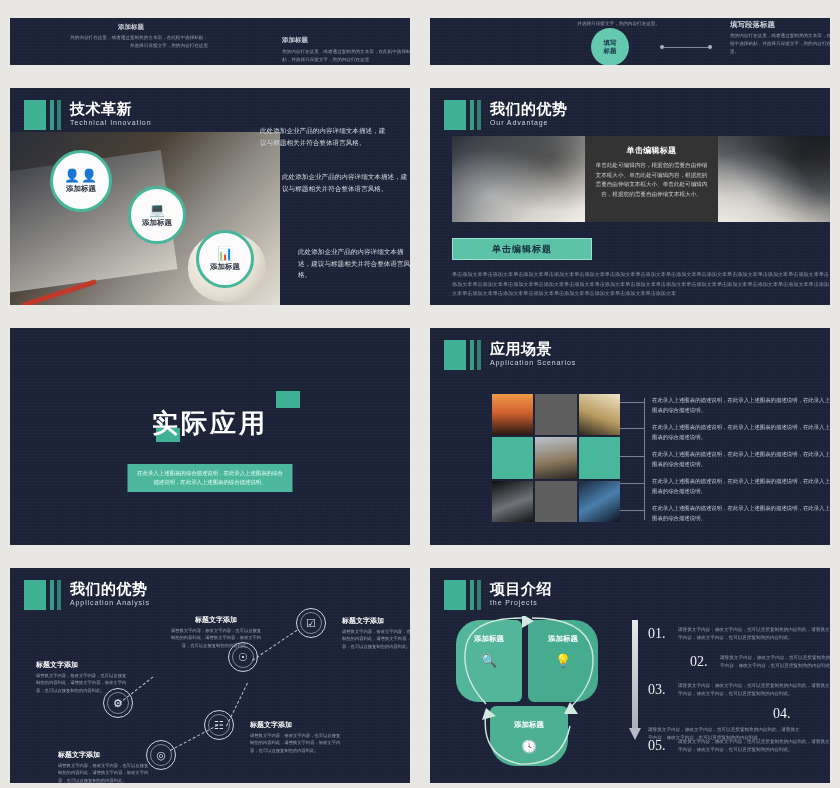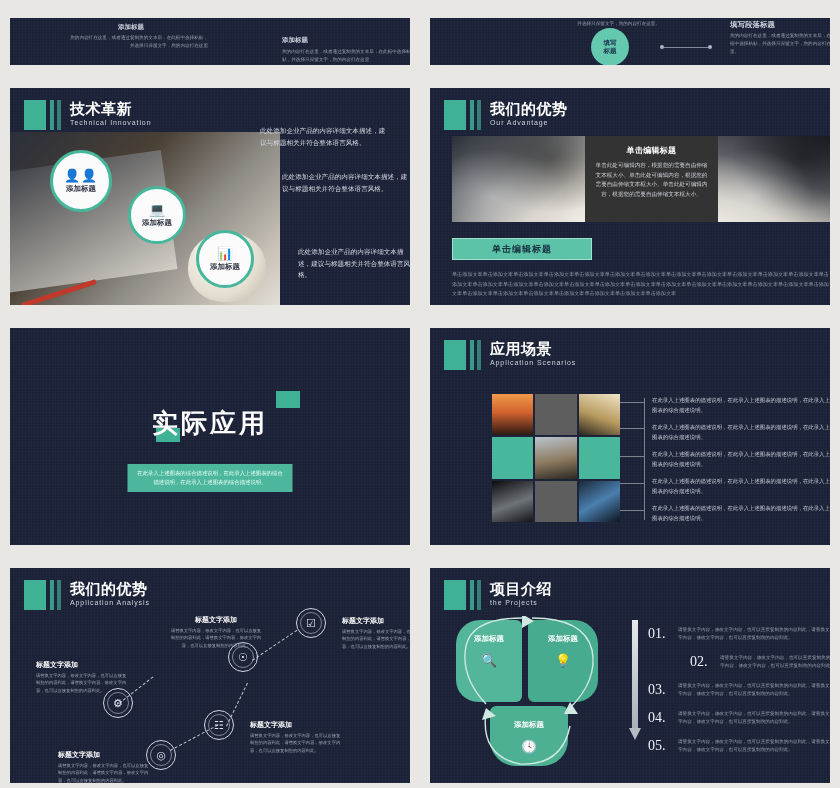--- a/index.html
+++ b/index.html
@@ -430,7 +430,7 @@
         <span class="num">03.</span>
         <span class="nt">请替换文字内容，修改文字内容，也可以直接复制您的内容到此，请替换文字内容，修改文字内容，也可以直接复制您的内容到此。</span>
       </div>
-      <div class="numRow" style="left:218px; top:138px;">
+      <div class="numRow" style="left:218px; top:138px;flex-direction:column;">
         <span class="num">04.</span>
         <span class="nt">请替换文字内容，修改文字内容，也可以直接复制您的内容到此，请替换文字内容，修改文字内容，也可以直接复制您的内容到此。</span>
       </div>

